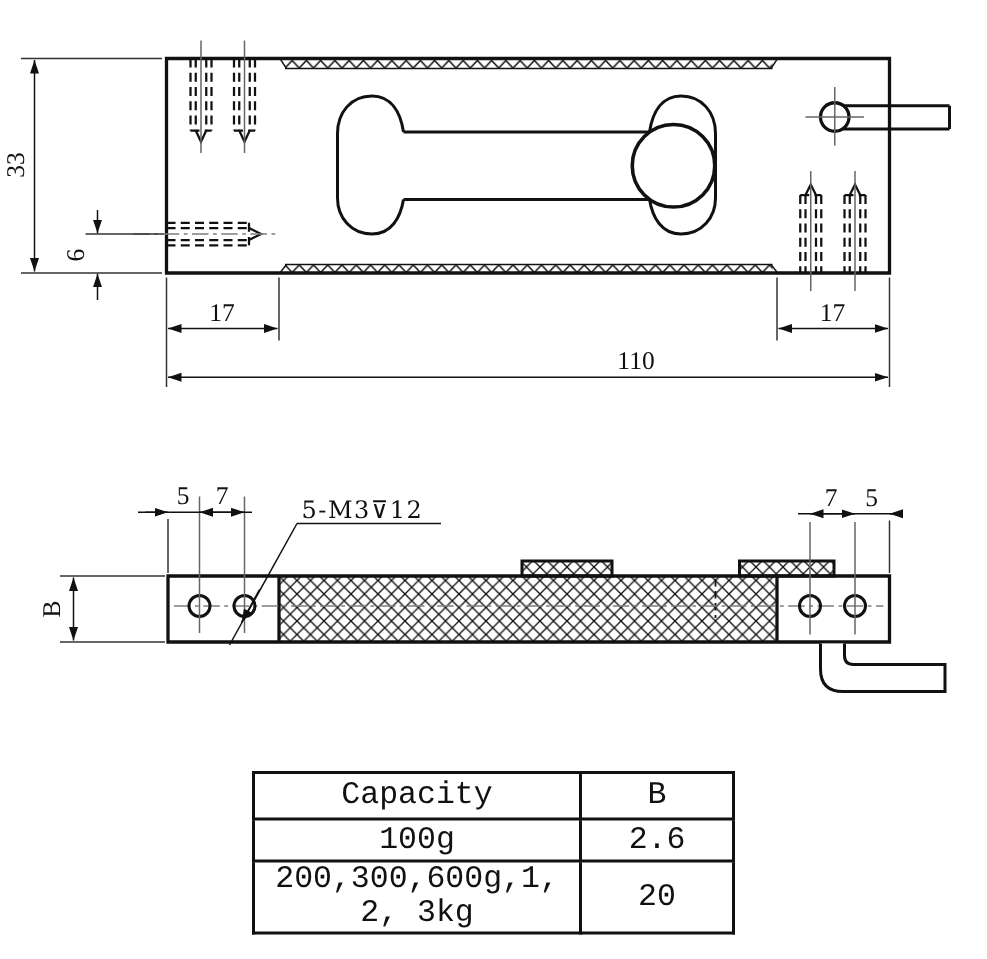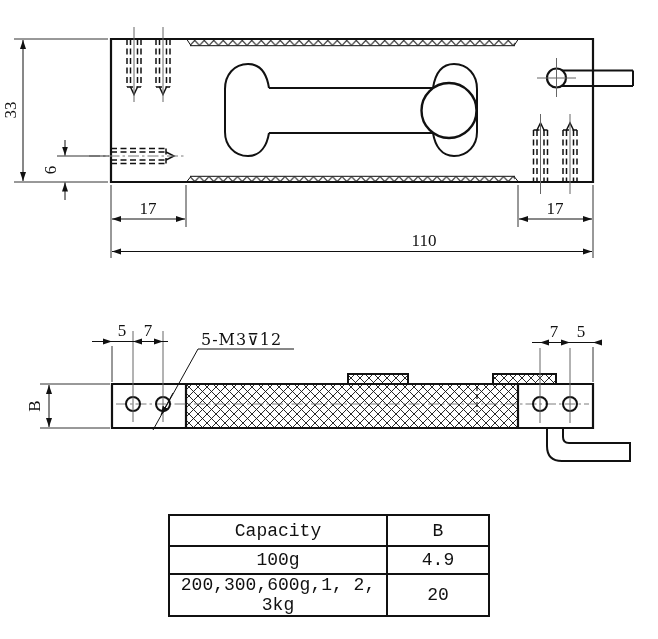--- a/index.html
+++ b/index.html
@@ -9,7 +9,7 @@
   .dimtext{font-family:"Liberation Serif","DejaVu Serif",serif;font-size:17px;fill:#111;}
   .callout{font-family:"DejaVu Serif","DejaVu Sans",serif;font-size:16px;fill:#111;letter-spacing:1px;}
   table.spec{position:absolute;left:168px;top:514px;border-collapse:collapse;
-             font-family:"Liberation Mono","DejaVu Sans Mono",monospace;font-size:18px;color:#111;
+             font-family:"Liberation Mono","DejaVu Sans Mono",monospace;font-size:21px;color:#111;
              table-layout:fixed;border-radius:13px;}
   table.spec td,table.spec th{border:2px solid #111;text-align:center;vertical-align:middle;
              font-weight:normal;padding:0;}

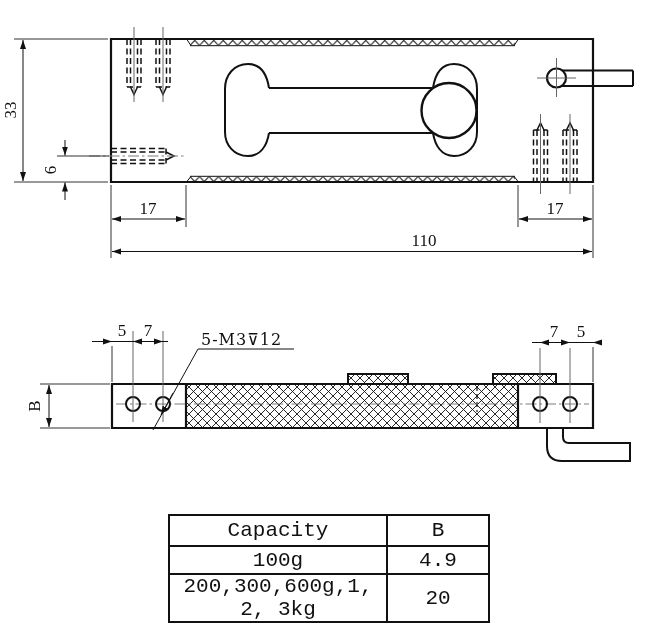--- a/index.html
+++ b/index.html
@@ -228,7 +228,7 @@
   </tr>
   <tr class="r2">
     <td class="c1">100g</td>
-    <td class="c2">4.9</td>
+    <td class="c2">2.6</td>
   </tr>
   <tr class="r3">
     <td class="c1">200,300,600g,1, 2, 3kg</td>

